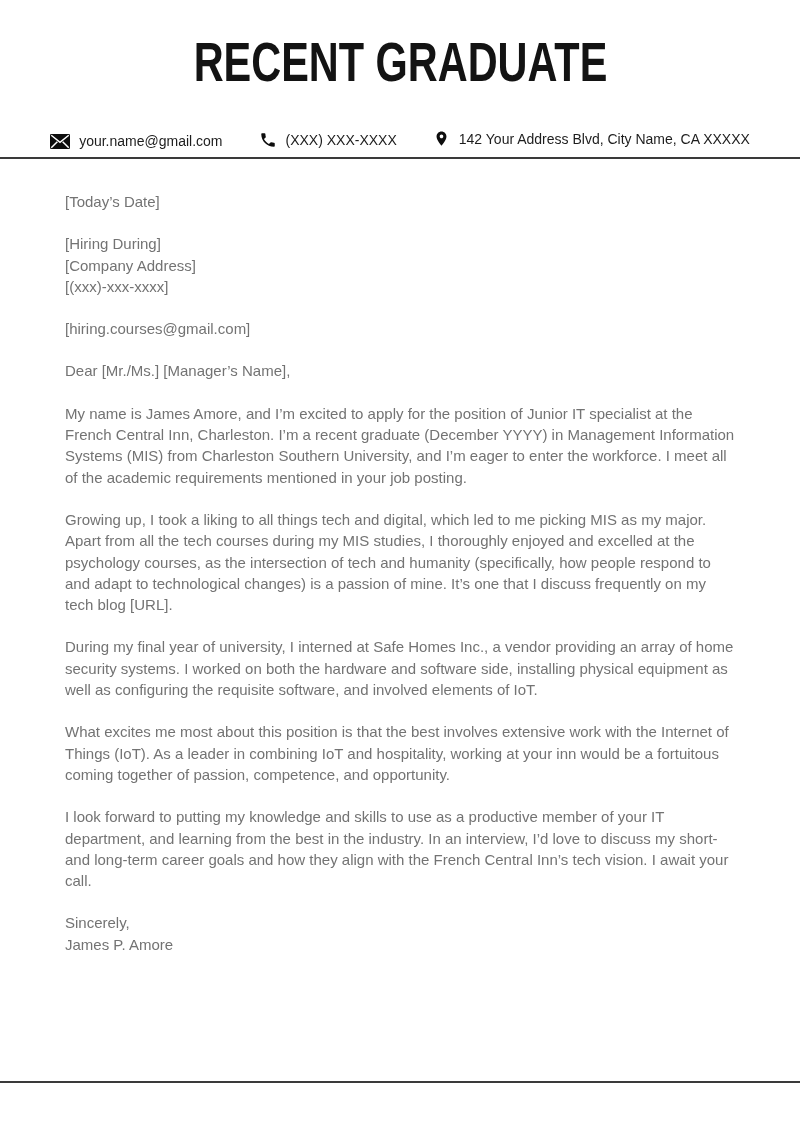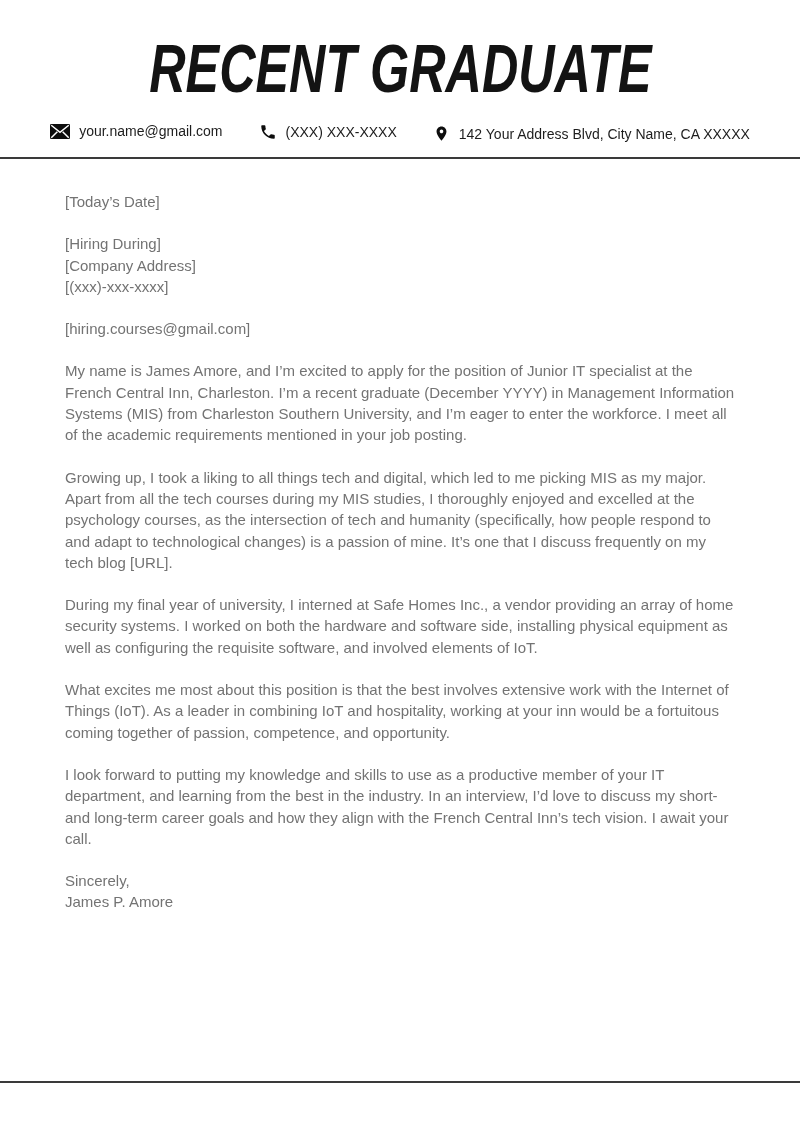--- a/index.html
+++ b/index.html
@@ -22,12 +22,11 @@
   .title {
     display: flex;
     justify-content: center;
-    font-size: 68px;
+    font-size: 56px;
     line-height: 1;
     font-weight: bold;
     color: #131313;
     height: 84px;
-    font-style: italic;
   }
   .title .stretch {
     display: inline-block;

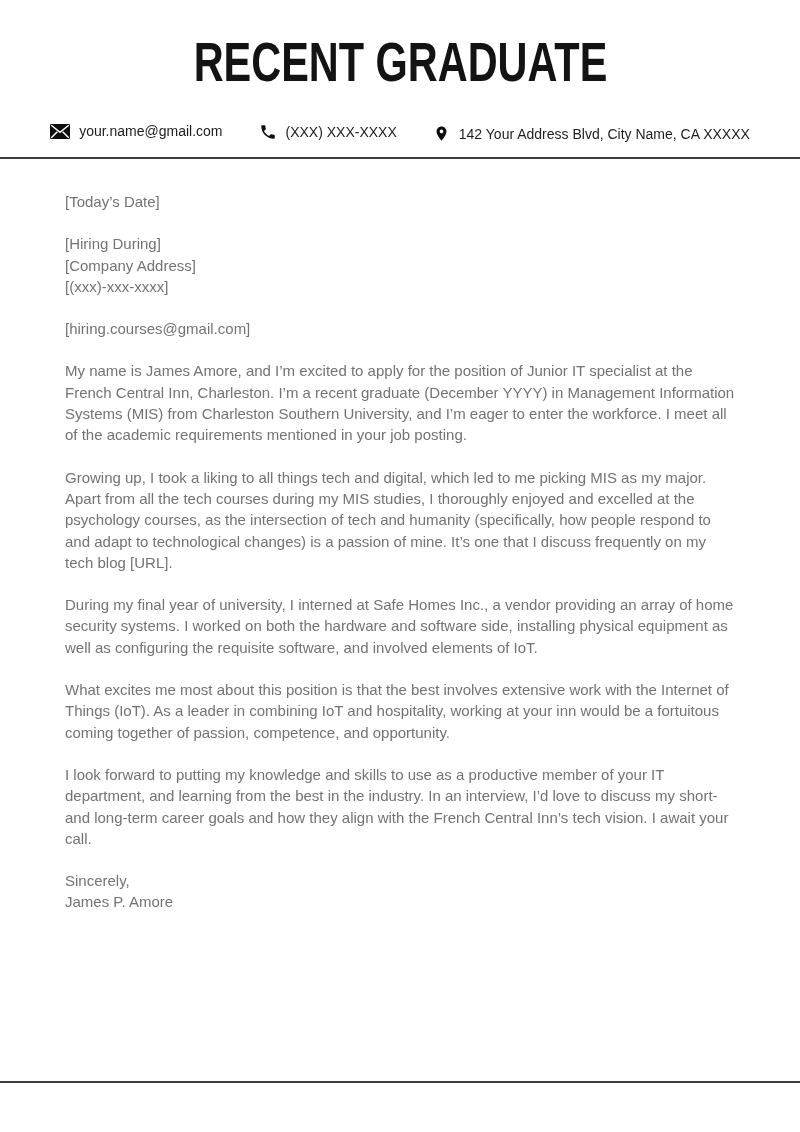--- a/index.html
+++ b/index.html
@@ -40,7 +40,7 @@
     margin-top: 5px;
     display: flex;
     justify-content: center;
-    align-items: flex-start;
+    align-items: flex-end;
     gap: 36px;
     font-size: 14px;
     color: #1d1d1d;

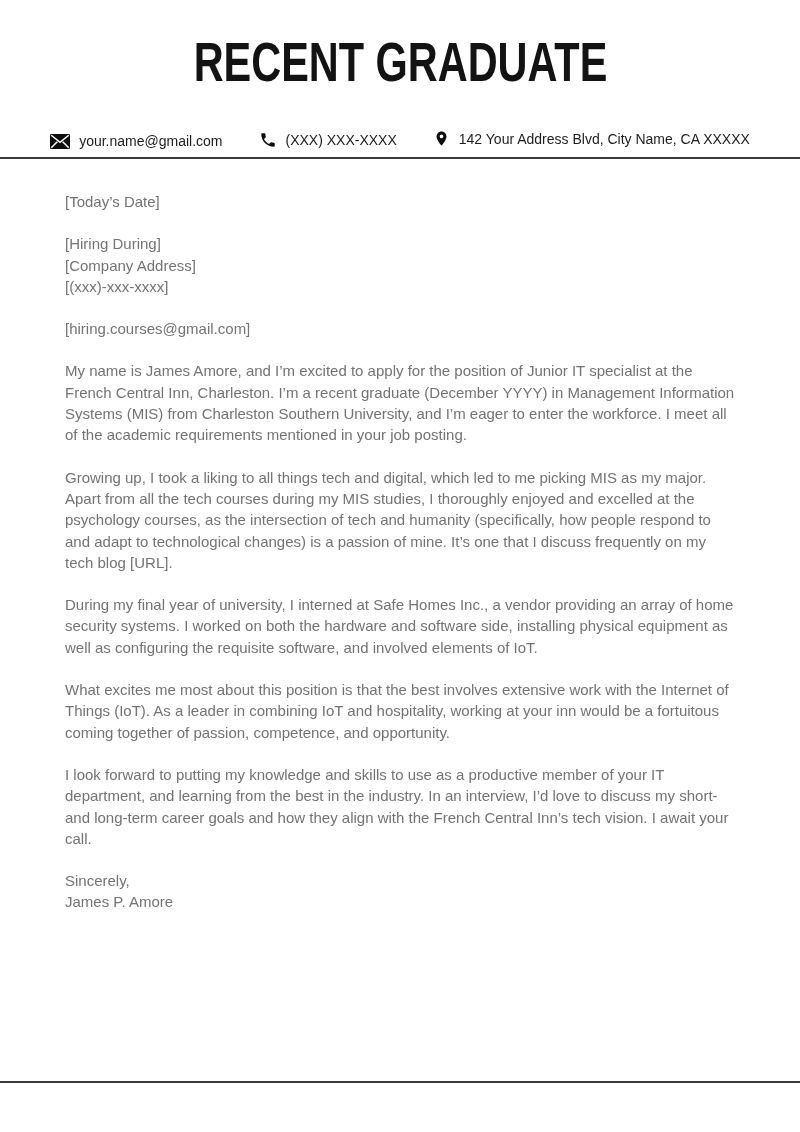--- a/index.html
+++ b/index.html
@@ -131,6 +131,7 @@
 
     <p>[hiring.courses@gmail.com]</p>
 
+    <p>Dear [Mr./Ms.] [Manager’s Name],</p>
 
     <p>My name is James Amore, and I’m excited to apply for the position of Junior IT specialist at the French Central Inn, Charleston. I’m a recent graduate (December YYYY) in Management Information Systems (MIS) from Charleston Southern University, and I’m eager to enter the workforce. I meet all of the academic requirements mentioned in your job posting.</p>
     <p>Growing up, I took a liking to all things tech and digital, which led to me picking MIS as my major. Apart from all the tech courses during my MIS studies, I thoroughly enjoyed and excelled at the psychology courses, as the intersection of tech and humanity (specifically, how people respond to and adapt to technological changes) is a passion of mine. It’s one that I discuss frequently on my tech blog [URL].</p>

